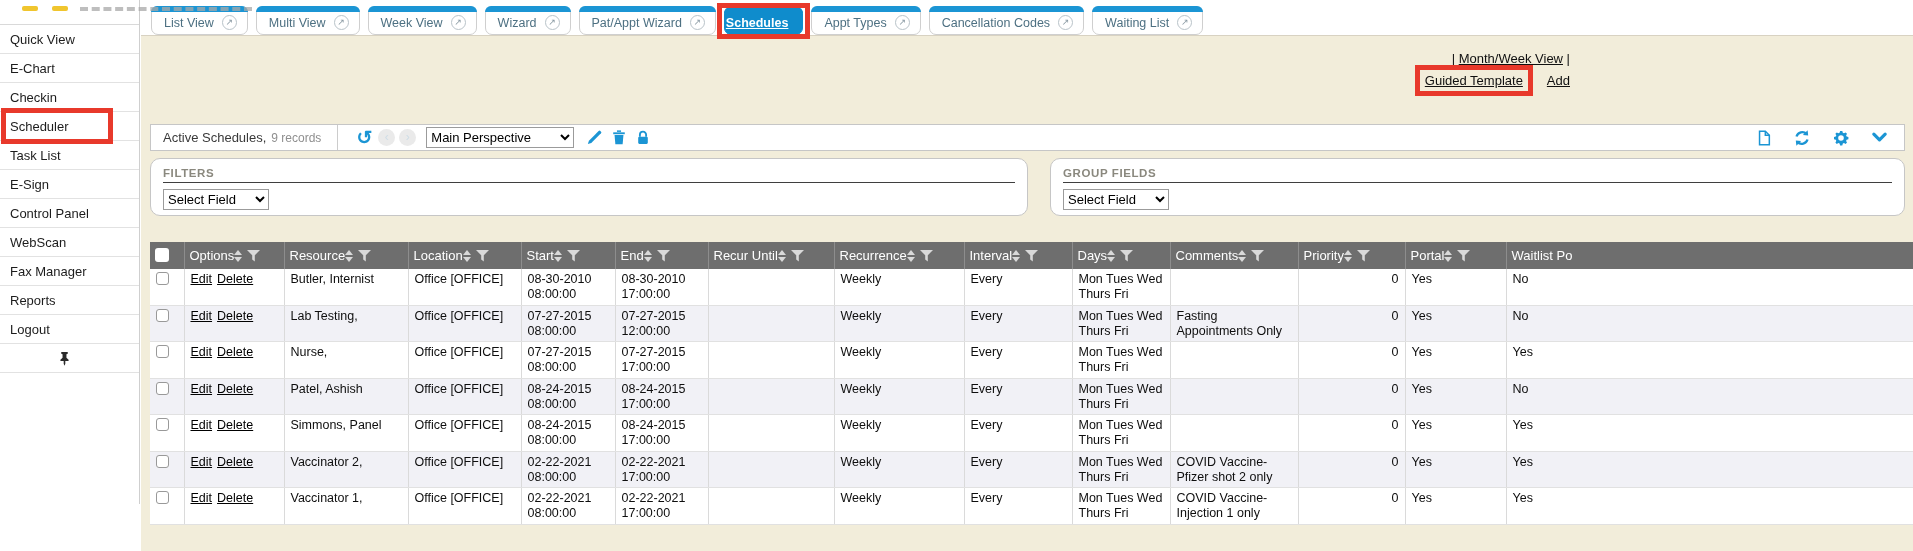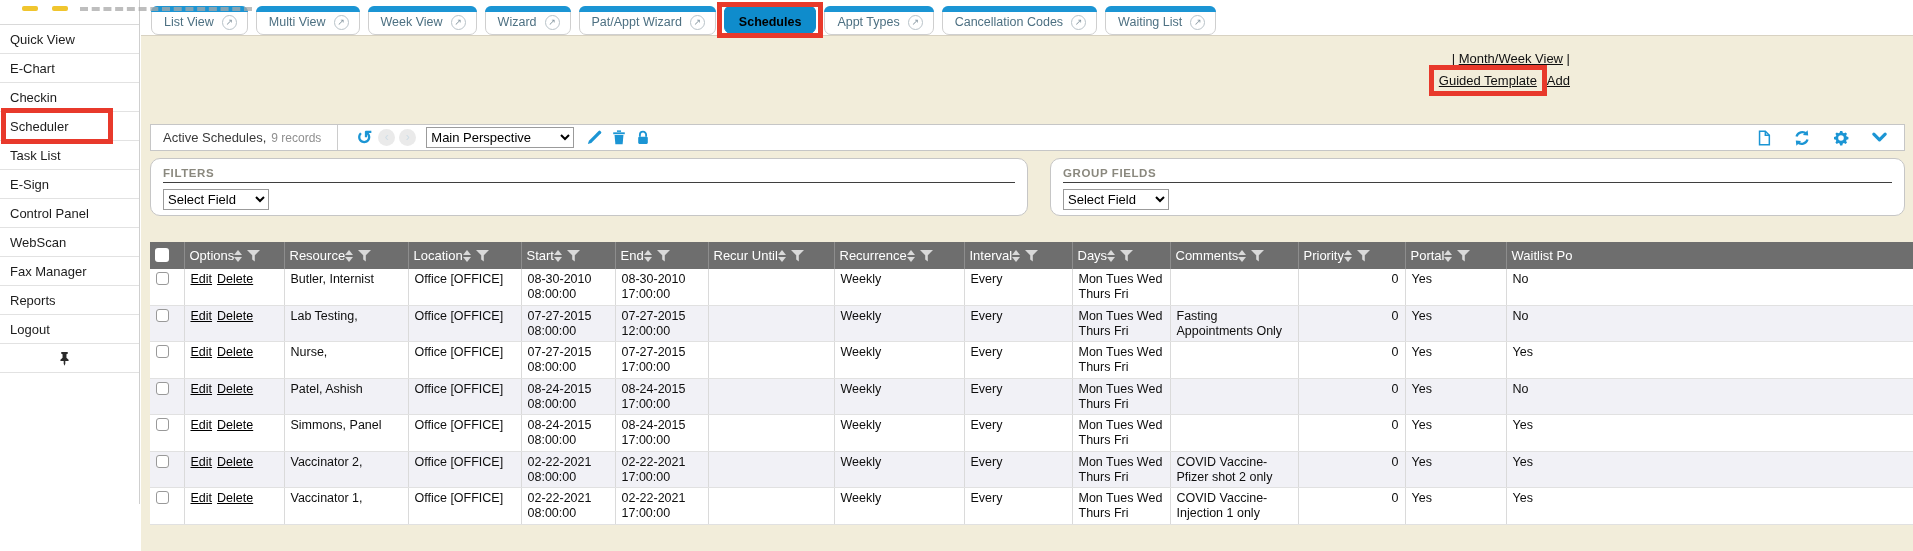--- a/index.html
+++ b/index.html
@@ -29,7 +29,7 @@
 
   
   .main{position:absolute; left:141px; top:0; right:0; height:551px;}
-  .tab-bar{height:36px; background:#fff; display:flex; align-items:center; gap:8px;
+  .tab-bar{height:36px; background:#fff; display:flex; align-items:flex-end; gap:8px;
            padding:5px 0 0 10px; border-bottom:1px solid #d8d2c2;}
   .tab{position:relative; border:1px solid #cfcfcf; border-radius:7px; overflow:visible;
        background:#fff; cursor:pointer; flex:0 0 auto;}

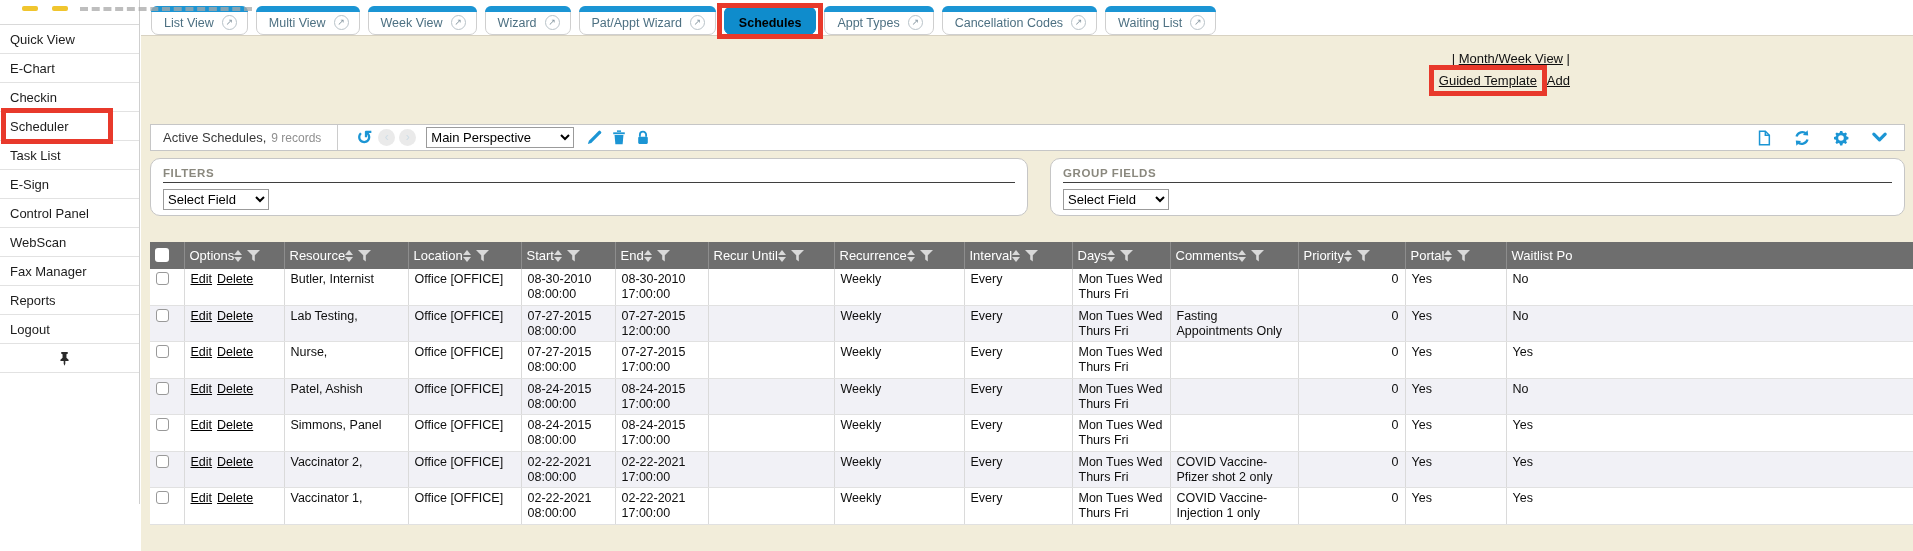--- a/index.html
+++ b/index.html
@@ -40,7 +40,7 @@
             font-size:9px; line-height:13px; text-align:center; display:inline-block;}
   .tab.sel{background:var(--tab-selected-bg); border-color:var(--tab-selected-bg);}
   .tab.sel .tab-top{background:var(--tab-selected-bg);}
-  .tab.sel .tab-body{color:#000000; font-weight:bold; padding:3px 14px 4px 14px;}
+  .tab.sel .tab-body{color:#ffffff; font-weight:bold; padding:3px 14px 4px 1px;text-decoration:underline;}
   .tab-frame{inset:-5px -8px;}
 
   

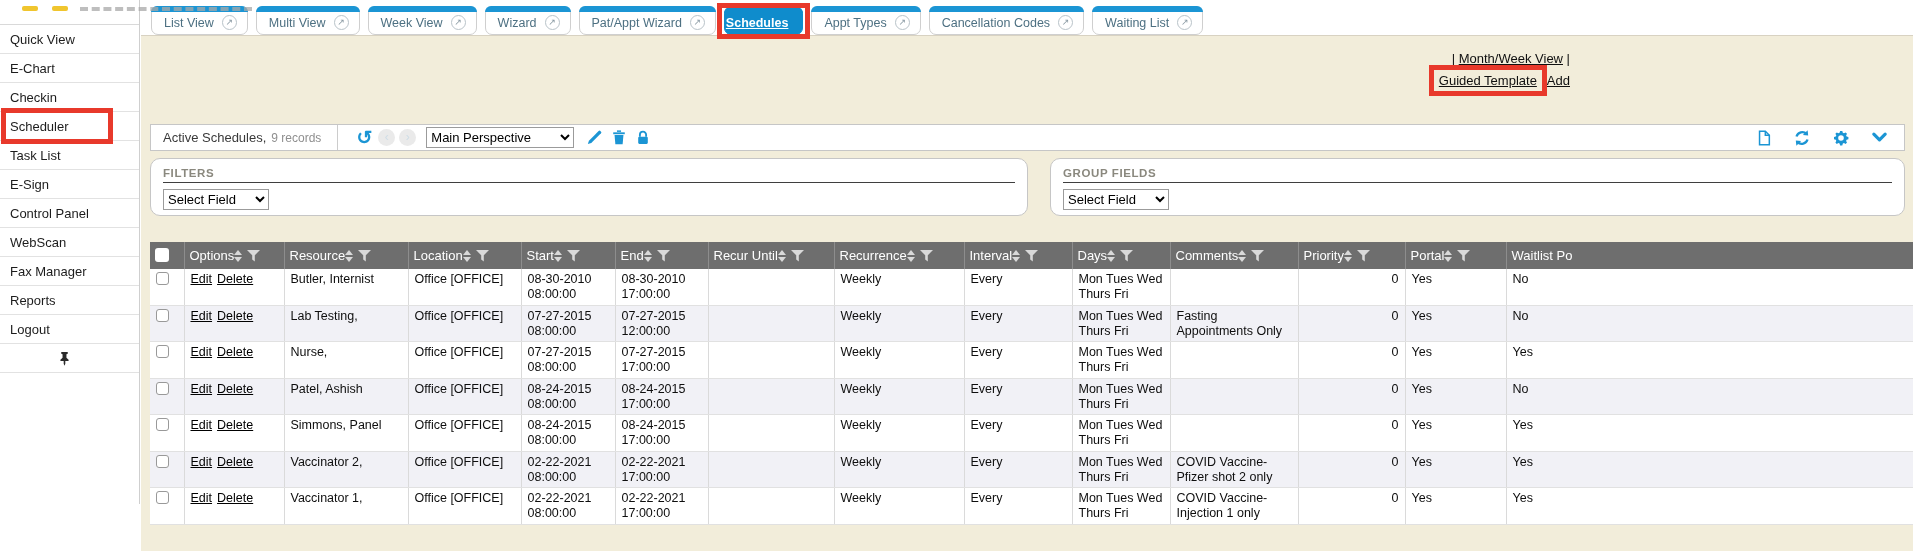--- a/index.html
+++ b/index.html
@@ -48,7 +48,7 @@
   .header-links{position:absolute; top:13px; right:343px; text-align:right; font-size:13px;
                 color:#101010; line-height:19px; z-index:2;}
   .header-links a{color:#101010; text-decoration:underline; cursor:pointer;}
-  .hl-line2{display:flex; align-items:center; justify-content:flex-end; gap:8px; margin-top:3px;}
+  .hl-line2{display:flex; align-items:center; justify-content:flex-end; gap:22px; margin-top:3px;}
   .gt-wrap{position:relative; display:inline-block; padding:0 2px;}
   .gt-frame{inset:-6px -8px;}
 

